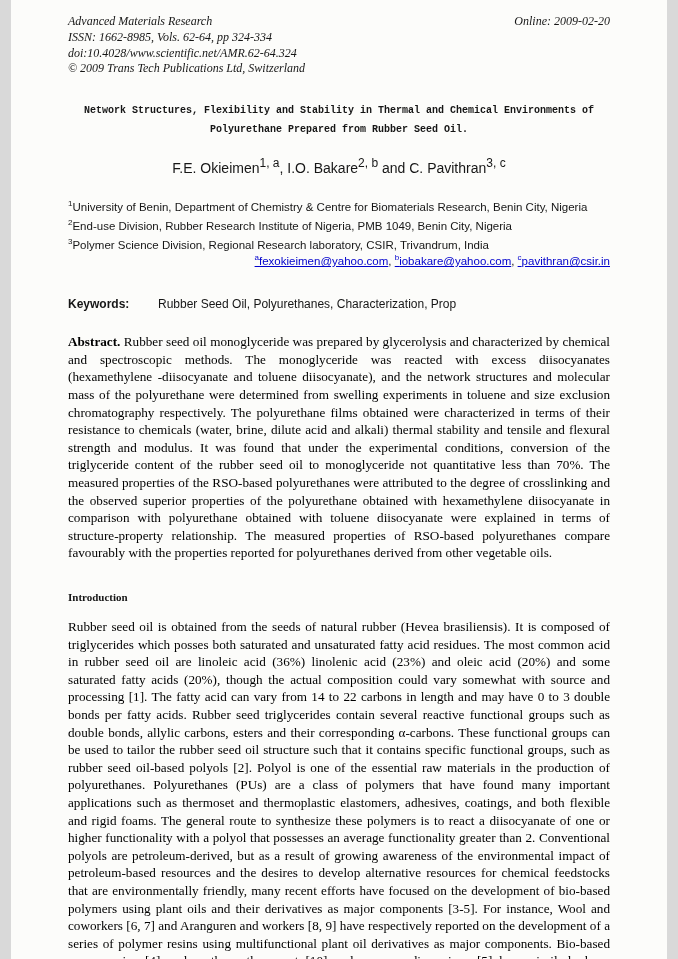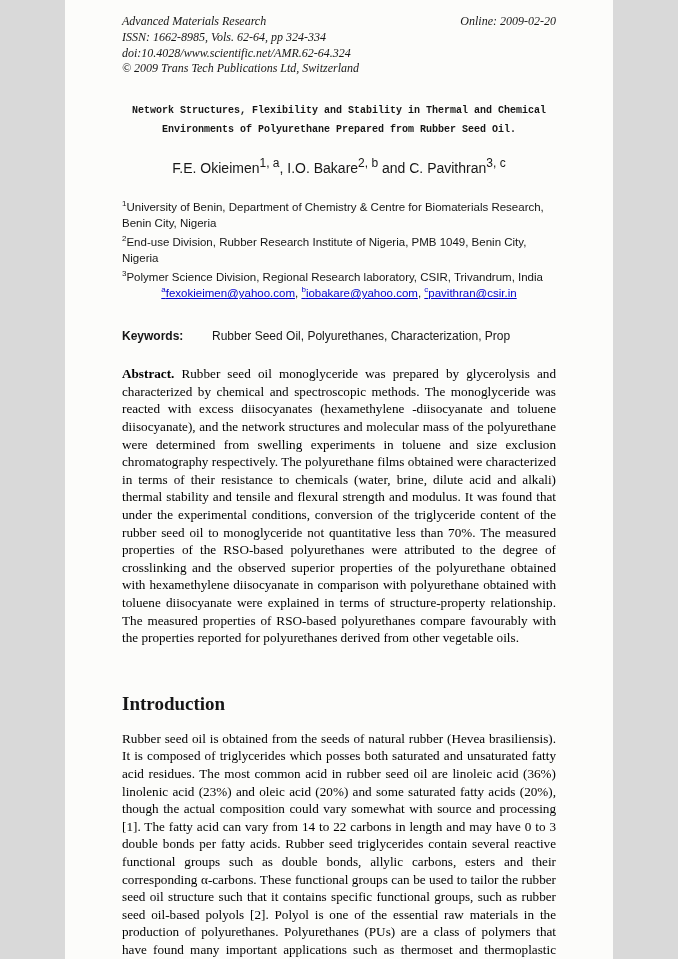--- a/index.html
+++ b/index.html
@@ -6,7 +6,7 @@
   html,body { background:#d9d9d9; }
   .page {
     position:relative;
-    width:548px; height:959px;
+    width:656px; height:959px;
     margin:0 auto;
     background:#fcfcfa;
     color:#161616;

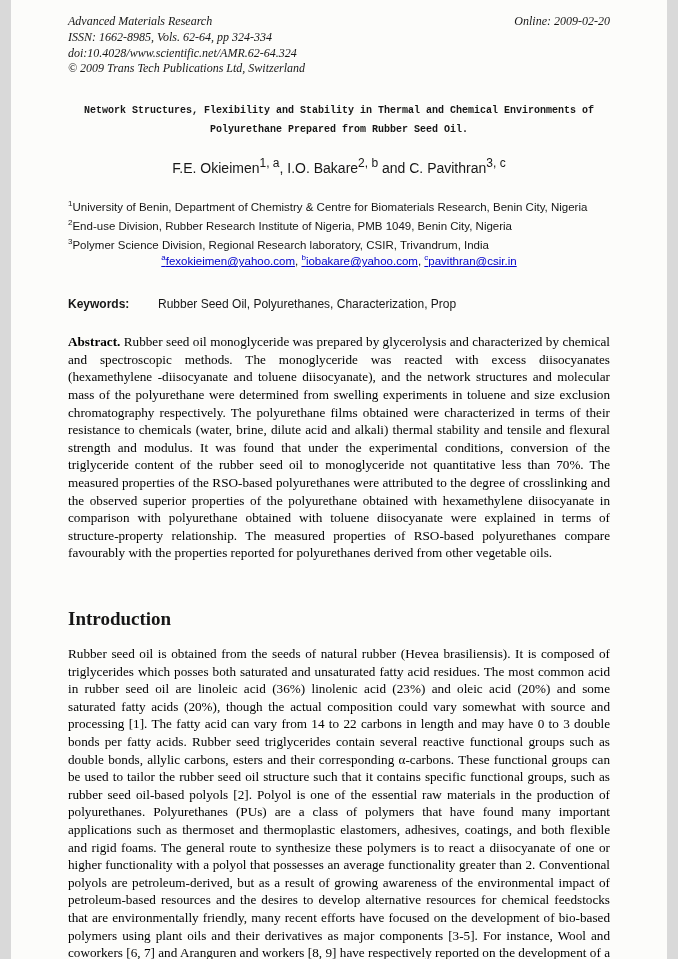--- a/index.html
+++ b/index.html
@@ -37,7 +37,7 @@
   }
   .affils sup, .emails sup { font-size:8px; }
   .emails {
-    text-align:center; margin-top:1px;
+    text-align:right; margin-top:1px;
     font-family:"Liberation Sans", sans-serif; font-size:11.5px;
   }
   .email-link { color:#0000cc; text-decoration:underline; cursor:pointer; }

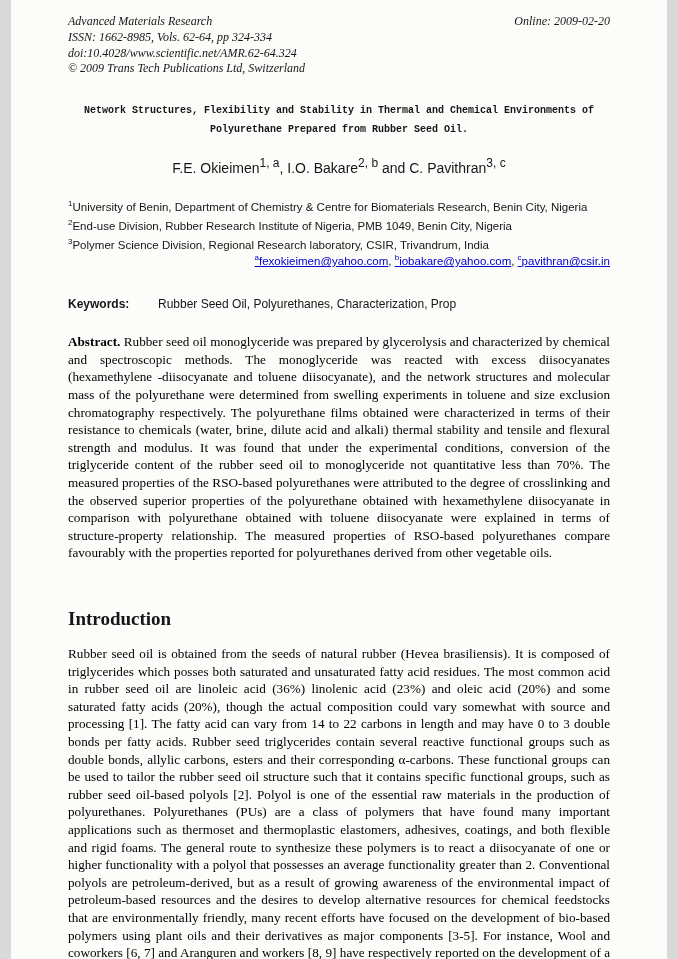--- a/index.html
+++ b/index.html
@@ -56,9 +56,9 @@
   .abstract { margin-top:22px; }
   .abstract .abs-label { font-weight:bold; }
   .section-heading {
-    margin-top:46px;
+    margin-top:29px;
     font-family:"Liberation Serif", serif;
-    font-size:19px; font-weight:bold;
+    font-size:11px; font-weight:bold;
   }
   .body-par { margin-top:15px; }
 </style>

